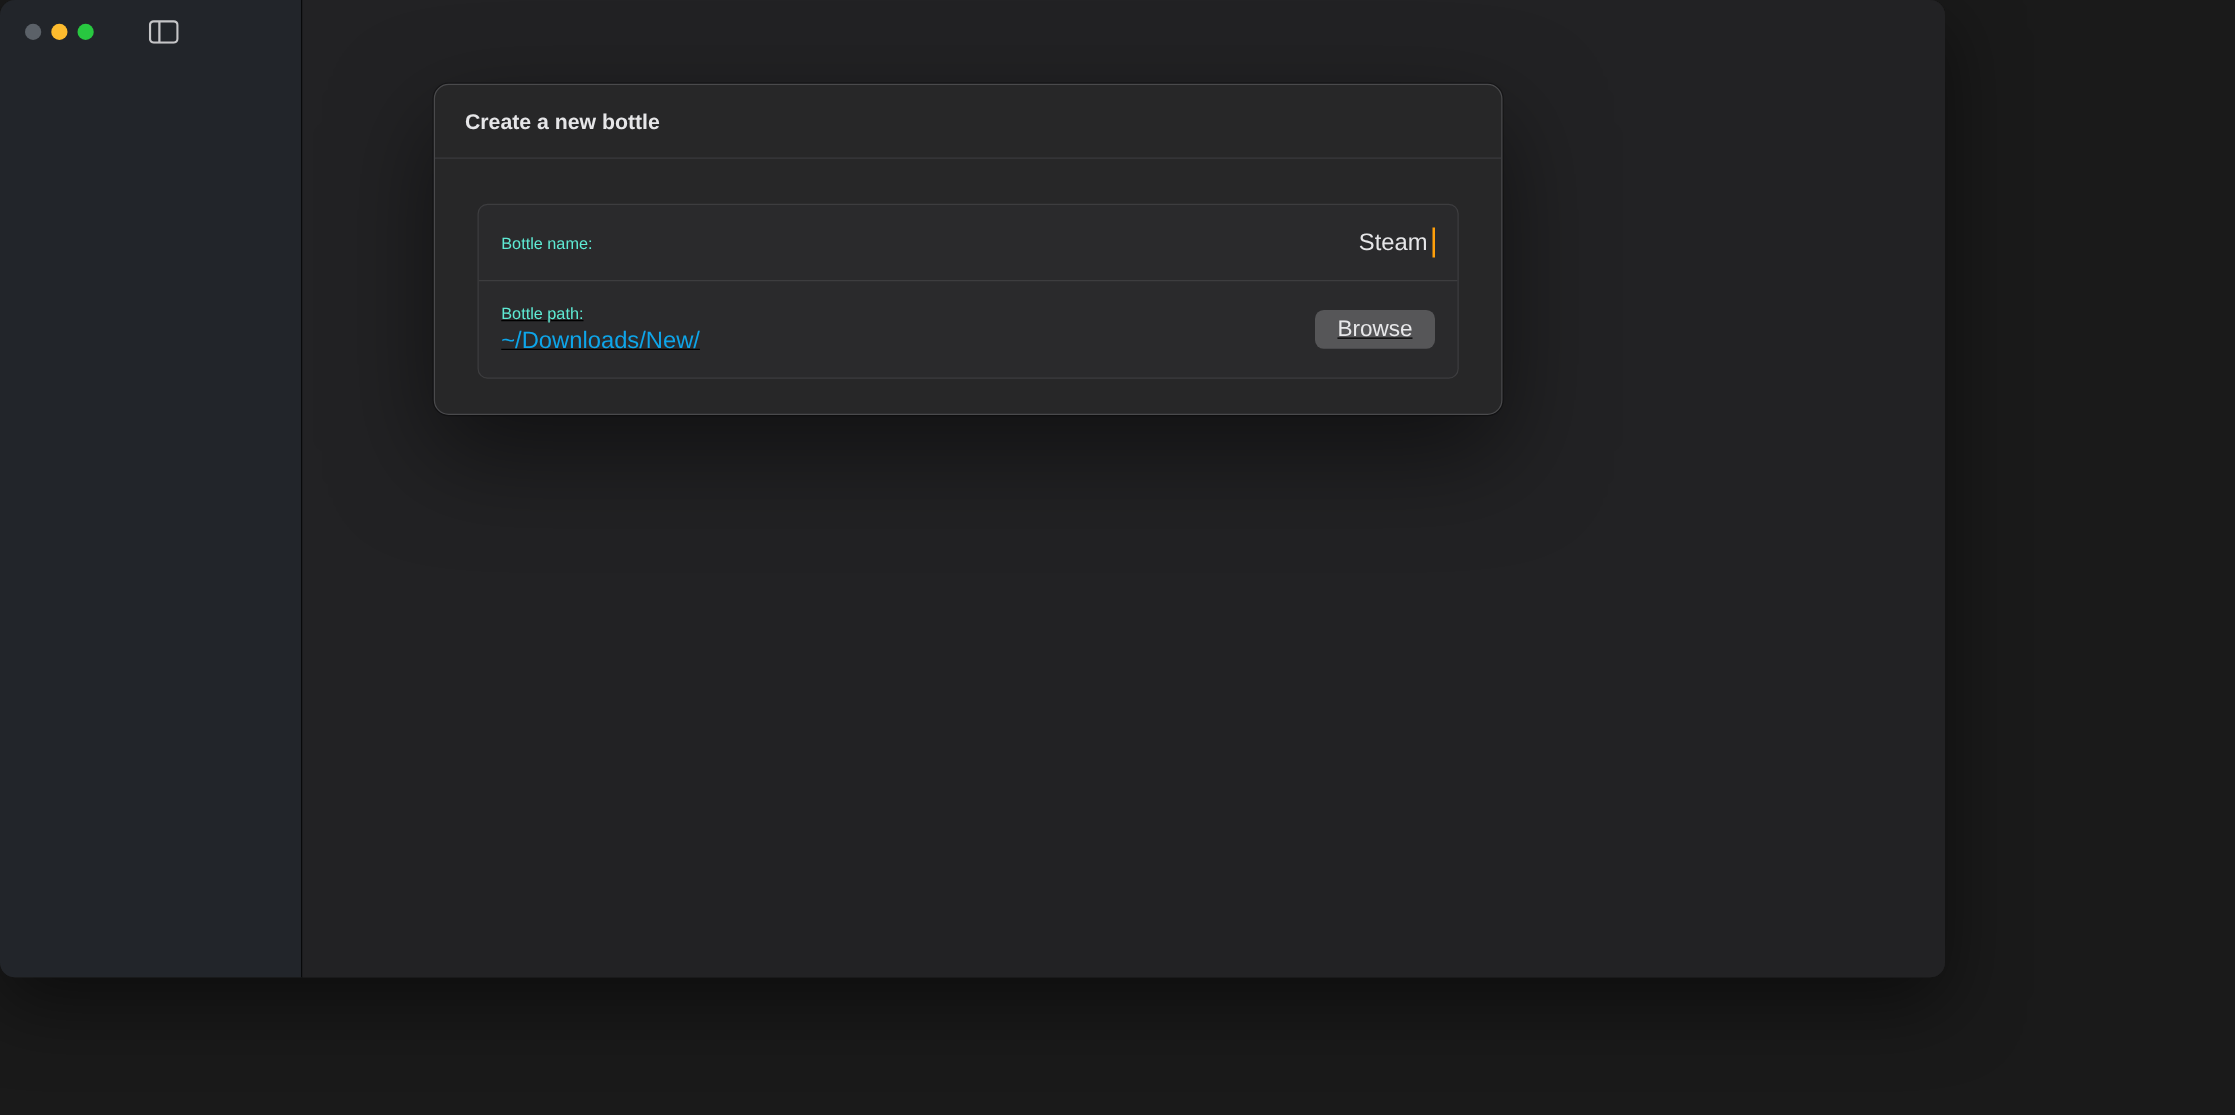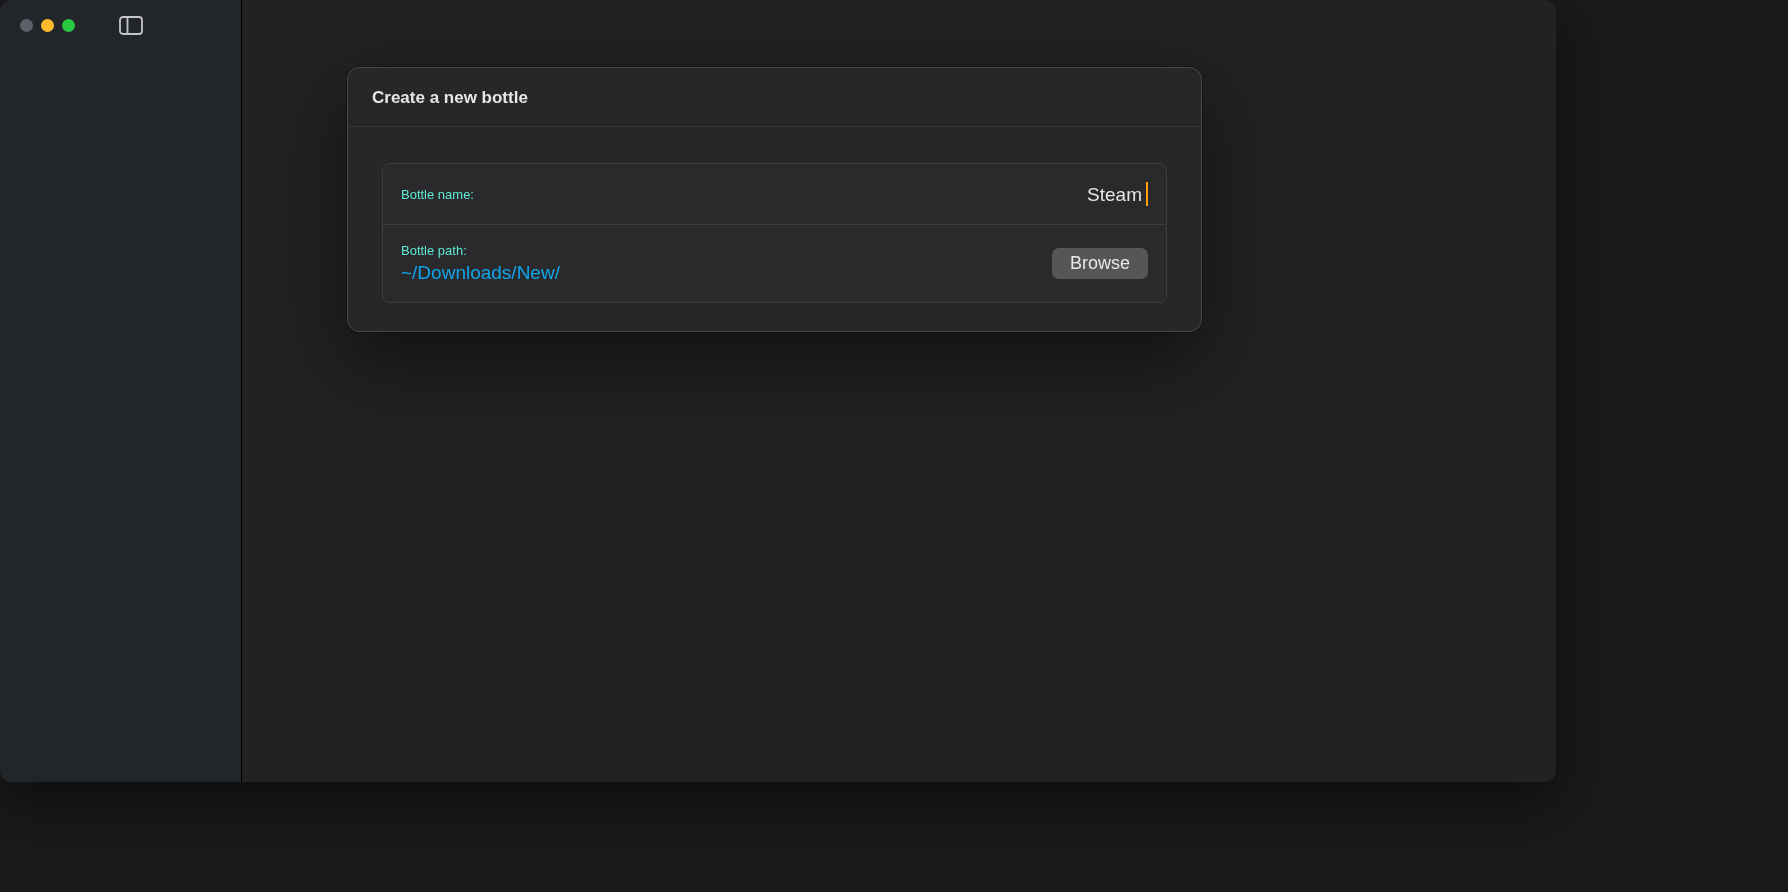--- a/index.html
+++ b/index.html
@@ -265,7 +265,7 @@
             </div>
 
 
-            <div class="form-row" style="align-items:center;">
+            <div class="form-row" style="align-items:center;text-decoration:underline;">
               <div class="form-label-block">
                 <div class="form-label">Bottle path:</div>
                 <div class="form-sublabel">~/Downloads/New/</div>

